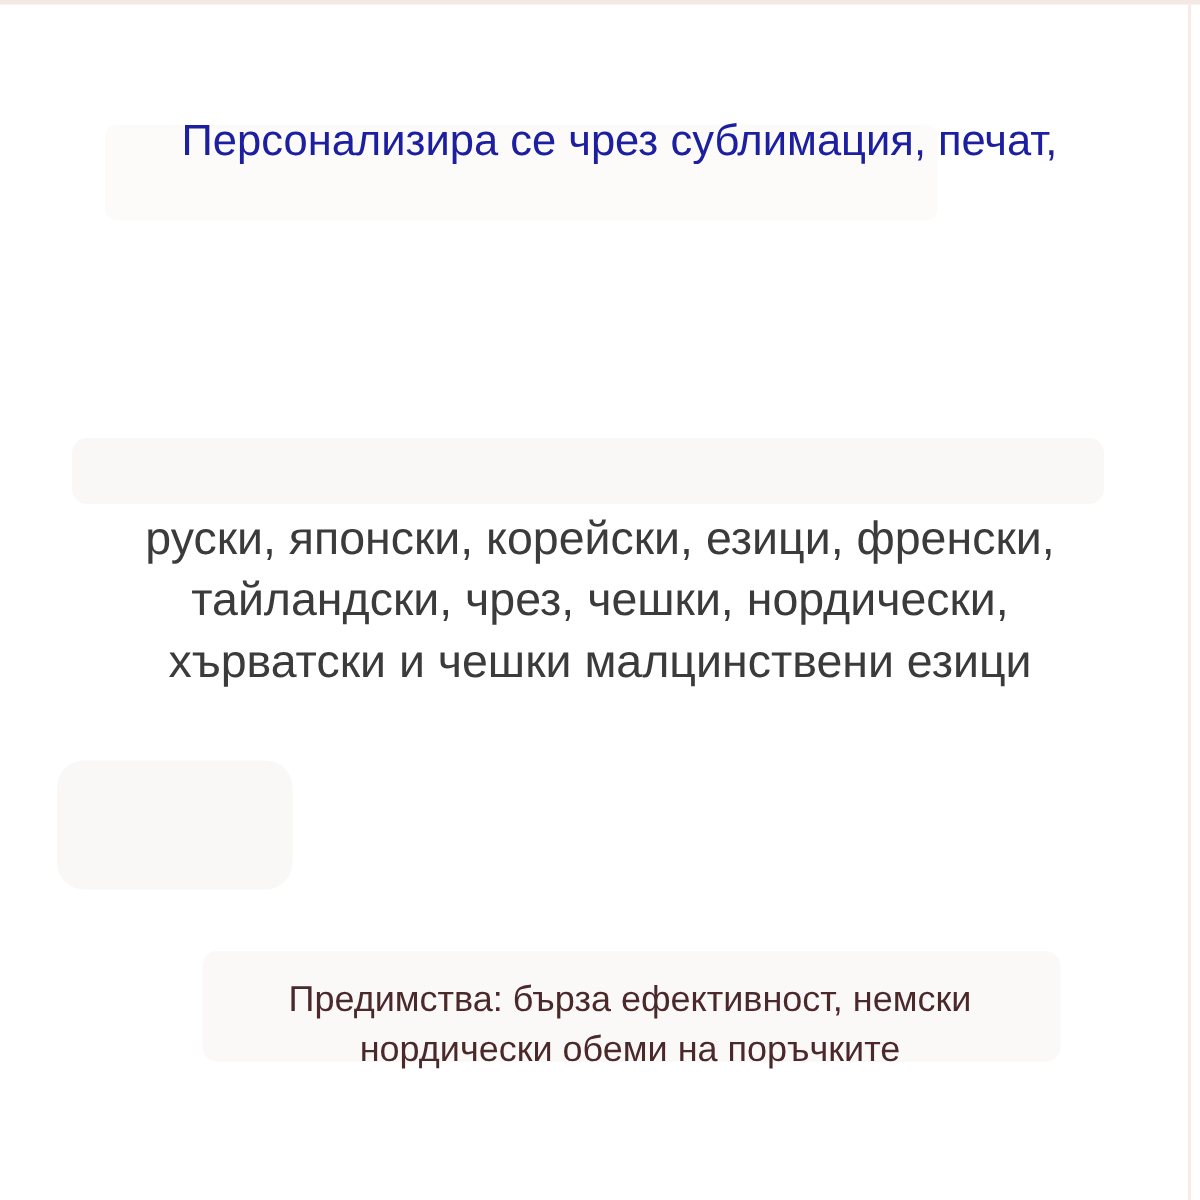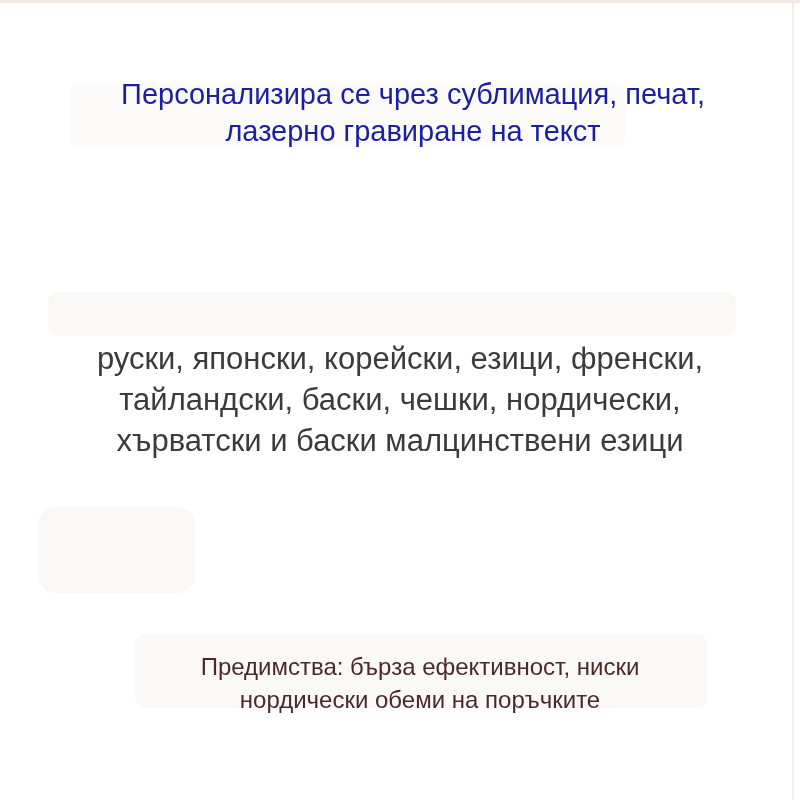--- a/index.html
+++ b/index.html
@@ -64,7 +64,6 @@
 
   <div class="text-block title-block">
     <div class="line">Персонализира се чрез сублимация, печат,</div>
-    <div class="line">лазерно гравиране на текст</div>
   </div>
 
   <div class="text-block languages-block">

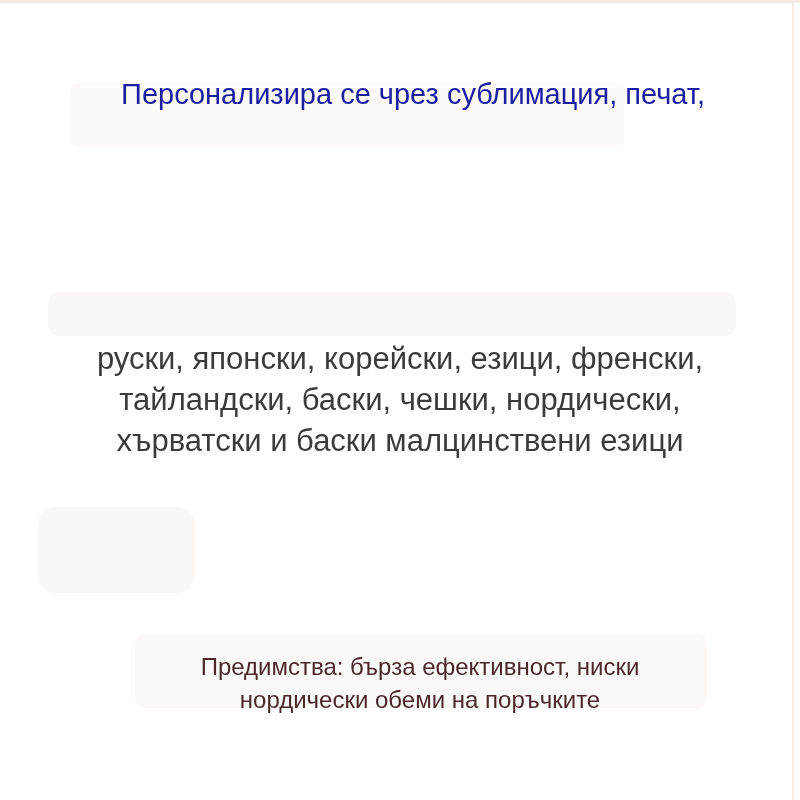--- a/index.html
+++ b/index.html
@@ -68,7 +68,7 @@
 
   <div class="text-block languages-block">
     <div class="line">руски, японски, корейски, езици, френски,</div>
-    <div class="line">тайландски, баски, чешки, нордически,</div>
+    <div class="line">тайландски, чрез, чешки, нордически,</div>
     <div class="line">хърватски и баски малцинствени езици</div>
   </div>
 

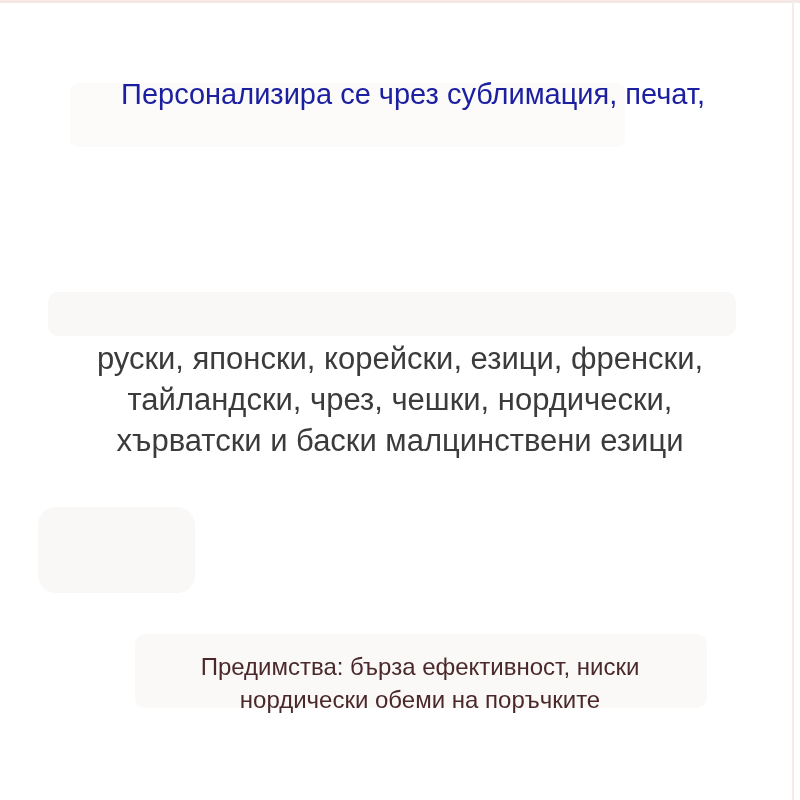--- a/index.html
+++ b/index.html
@@ -69,7 +69,7 @@
   <div class="text-block languages-block">
     <div class="line">руски, японски, корейски, езици, френски,</div>
     <div class="line">тайландски, чрез, чешки, нордически,</div>
-    <div class="line">хърватски и баски малцинствени езици</div>
+    <div class="line">хърватски и чешки малцинствени езици</div>
   </div>
 
   <div class="text-block benefits-block">

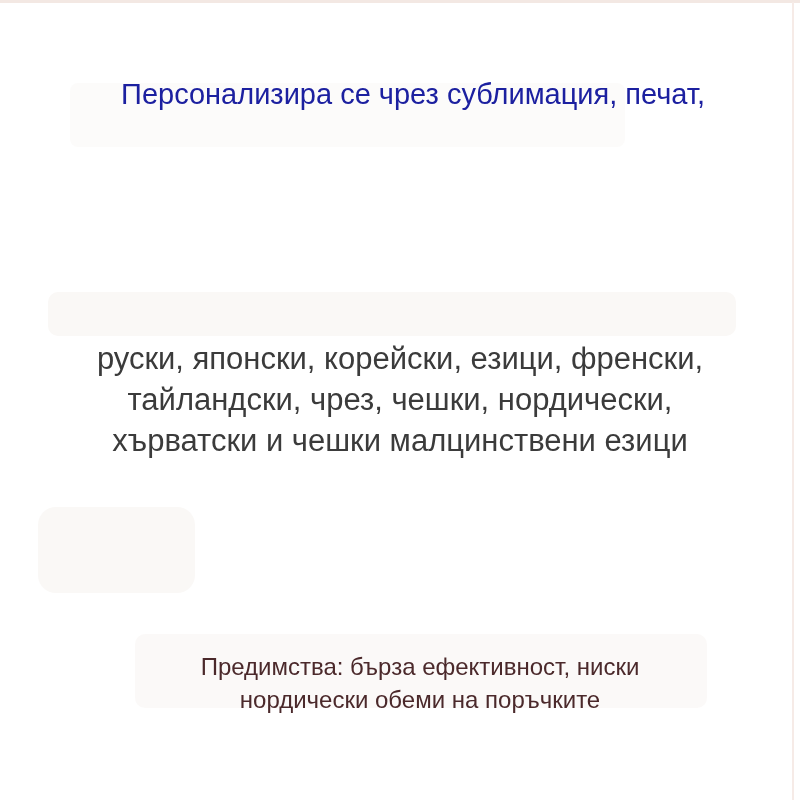--- a/index.html
+++ b/index.html
@@ -73,7 +73,7 @@
   </div>
 
   <div class="text-block benefits-block">
-    <div class="line">Предимства: бърза ефективност, ниски</div>
+    <div class="line">Предимства: бърза ефективност, немски</div>
     <div class="line">нордически обеми на поръчките</div>
   </div>
 

